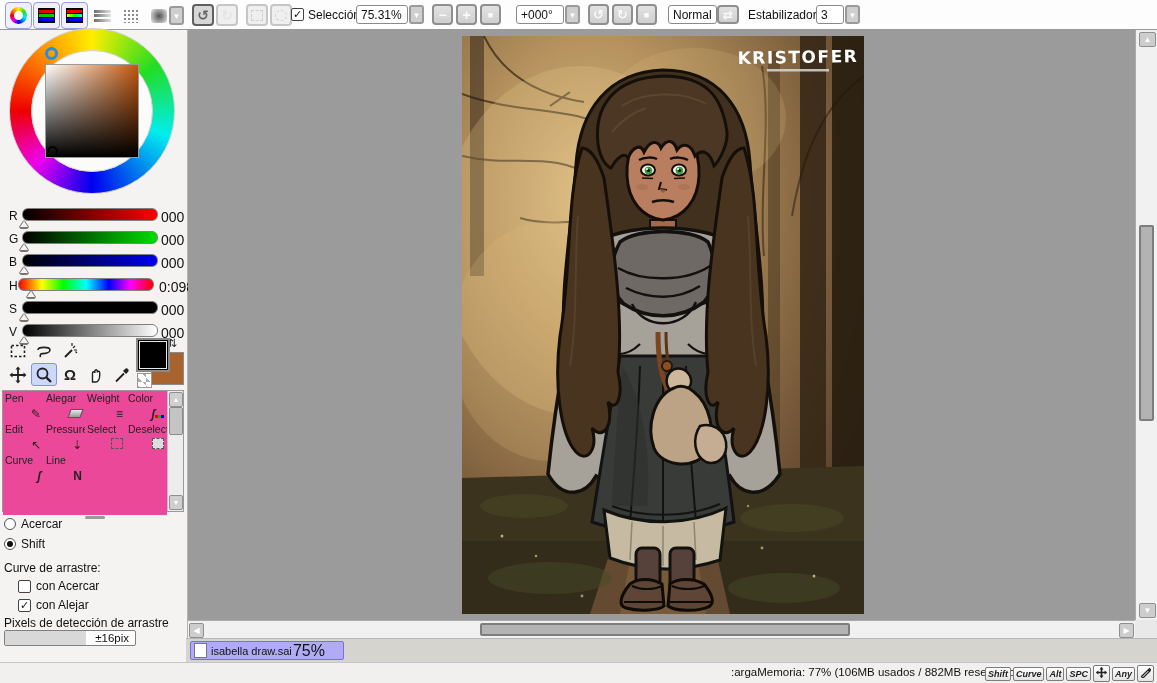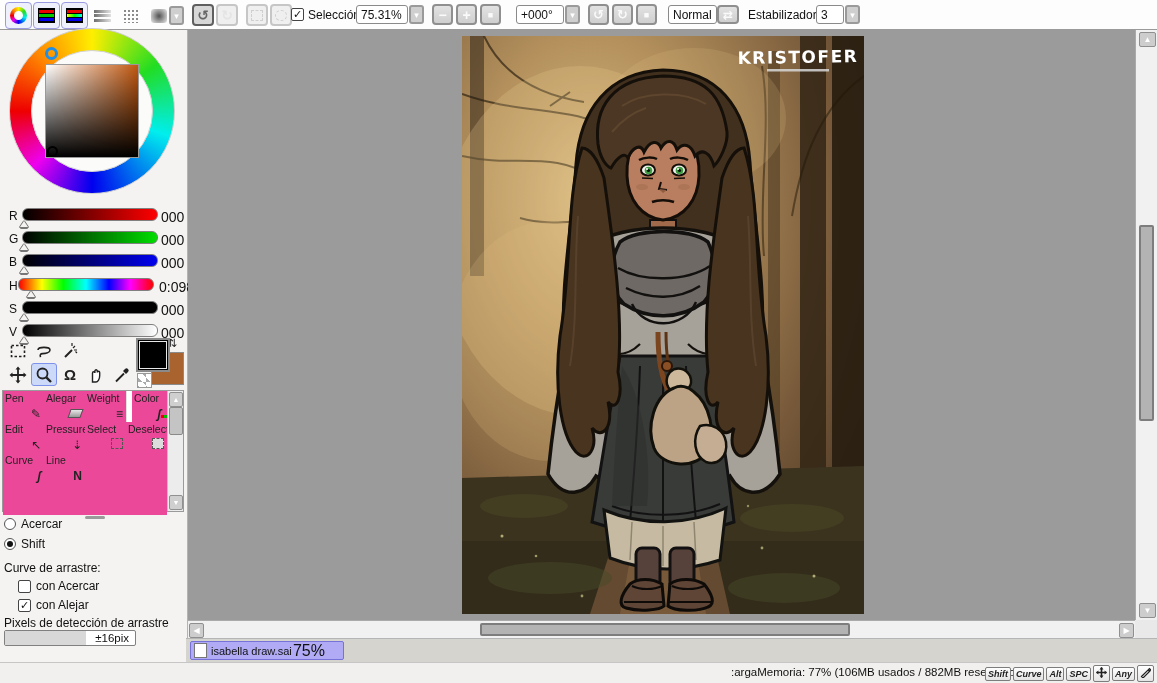--- a/index.html
+++ b/index.html
@@ -284,7 +284,7 @@
         <span class="pl">Weight</span>
         <span class="pi" style="font-weight:bold;">≡</span>
       </div>
-    <div class="pcell" style="left:129px;top:0;border-right:none;">
+    <div class="pcell" style="left:123px;top:0;border-right:none;">
         <span class="pl">Color</span>
         <span class="pi"><i style="font-style:italic;font-weight:bold;">ʃ</i><span class="rgbdots"></span></span>
       </div>

